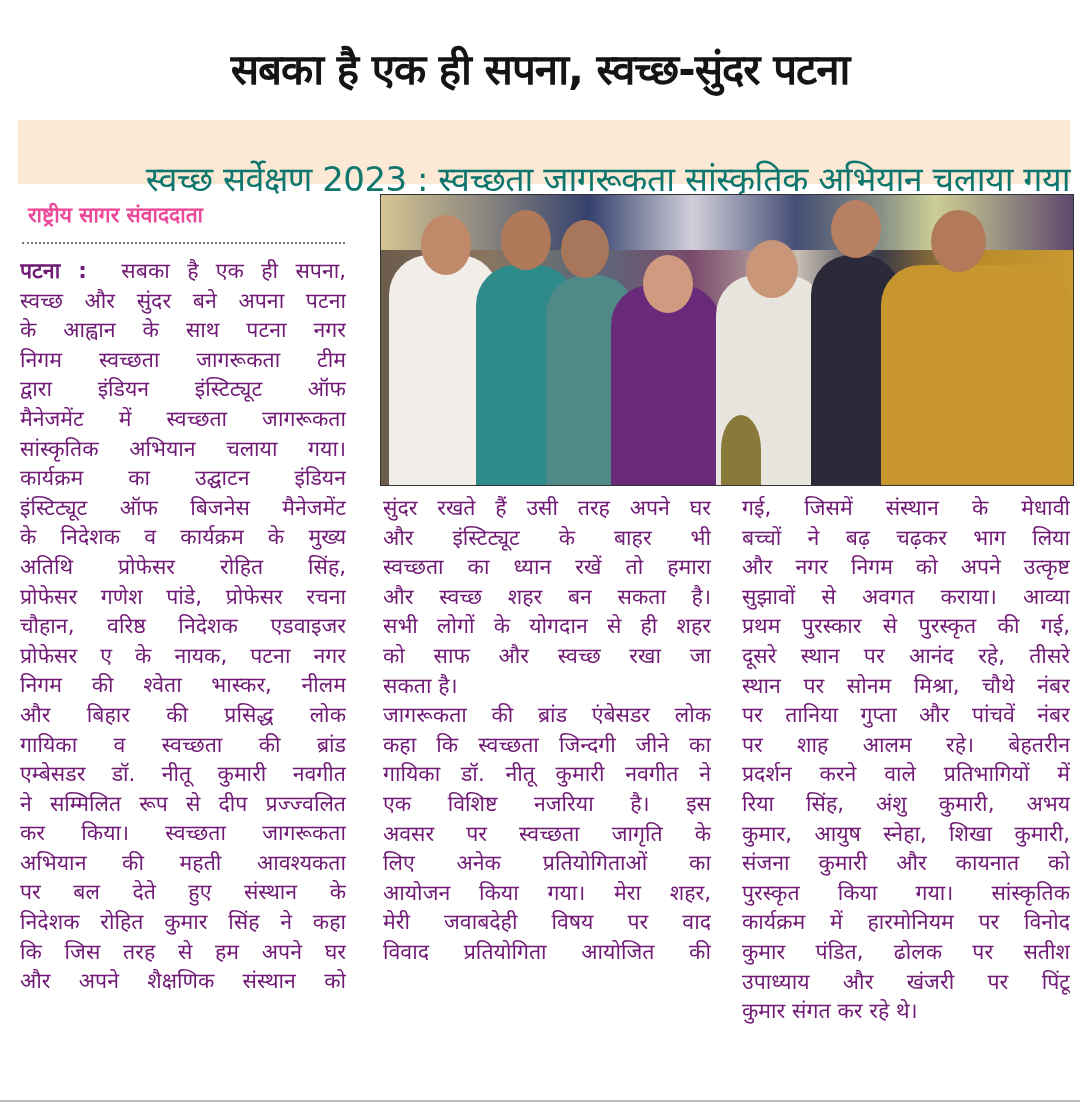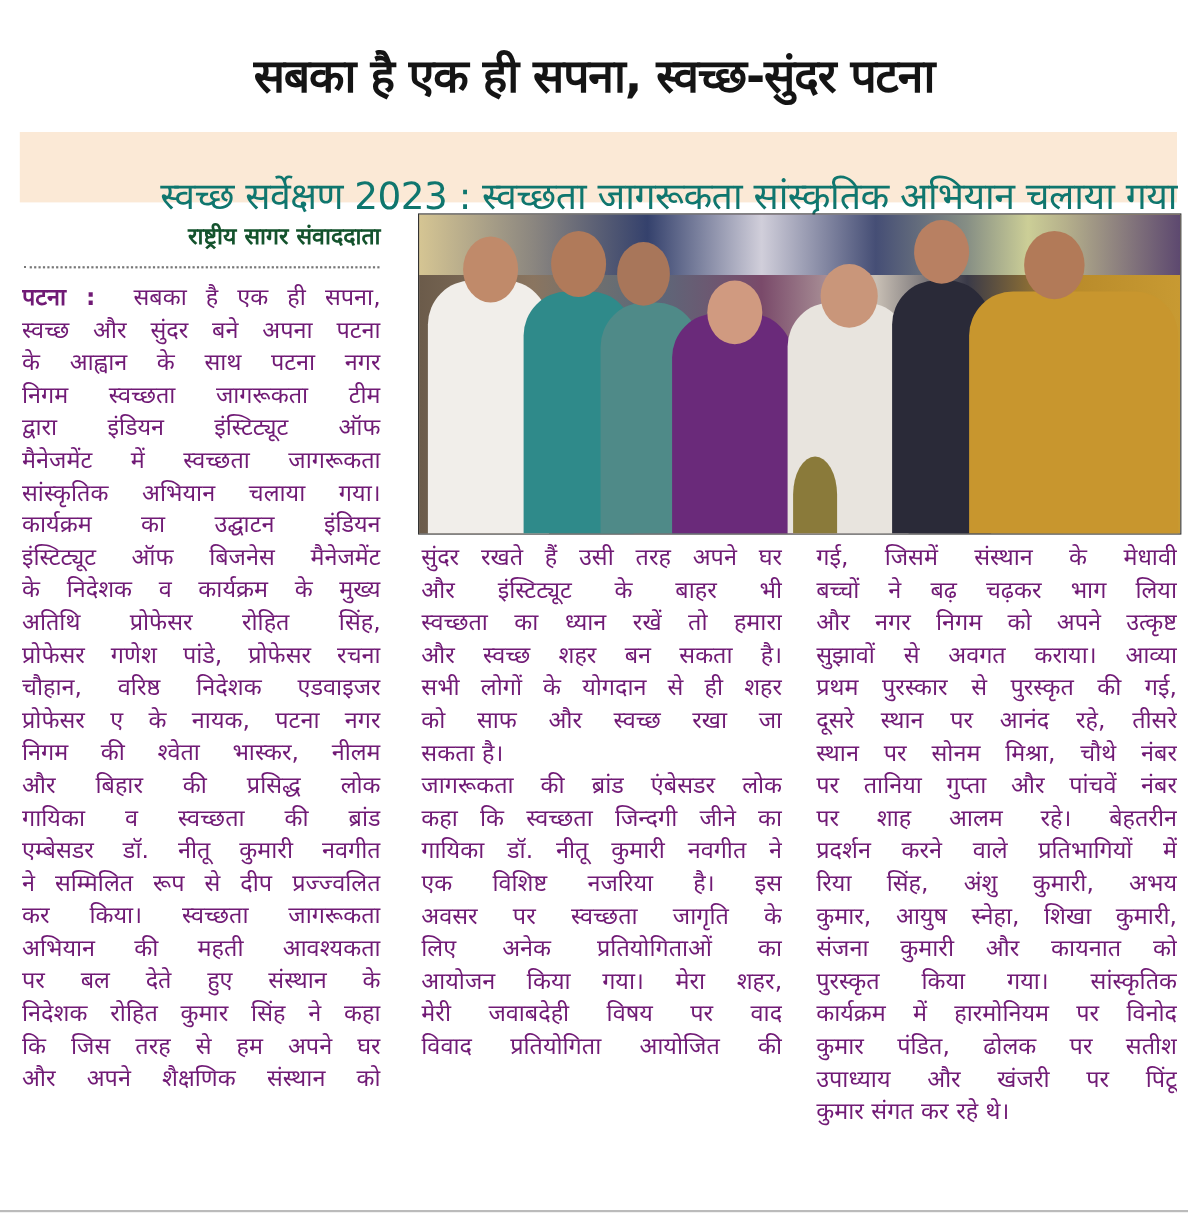--- a/index.html
+++ b/index.html
@@ -13,8 +13,8 @@
   .subhead { position:absolute; left:0; top:0; width:100%; height:64px; line-height:64px;
              font-size:34px; text-align:right; white-space:nowrap; color:#0f766e;
              letter-spacing:-0.5px;margin-top:27px; }
-  .byline { position:absolute; left:28px; top:200px; width:318px; text-align:right;
-            font-size:21px; font-weight:bold; color:#14532d; line-height:30px; }
+  .byline { position:absolute; left:28px; top:200px; width:318px; text-align:left;
+            font-size:21px; font-weight:bold; color:#ec4899; line-height:30px; }
   .dotted { position:absolute; left:22px; top:242px; width:323px; height:0;
             border-top:2px dotted #777; }
   .col { position:absolute; font-size:21.3px; line-height:29.6px; text-align:justify;

